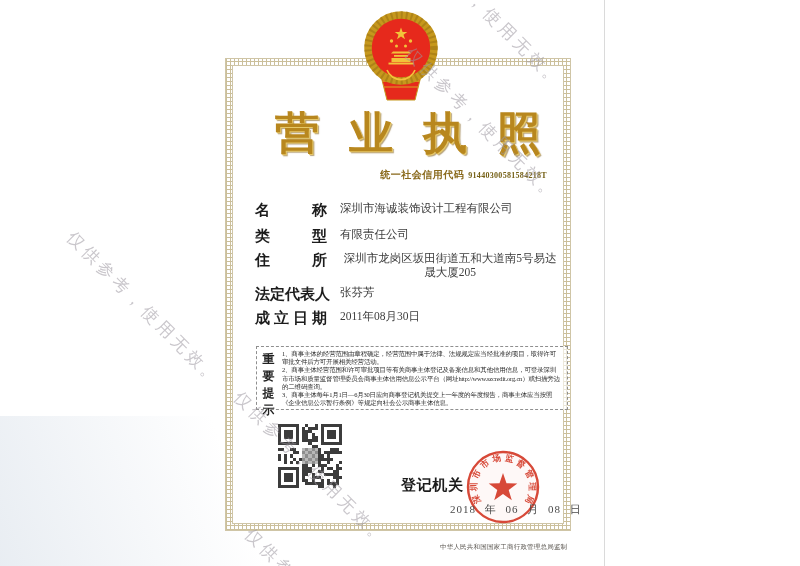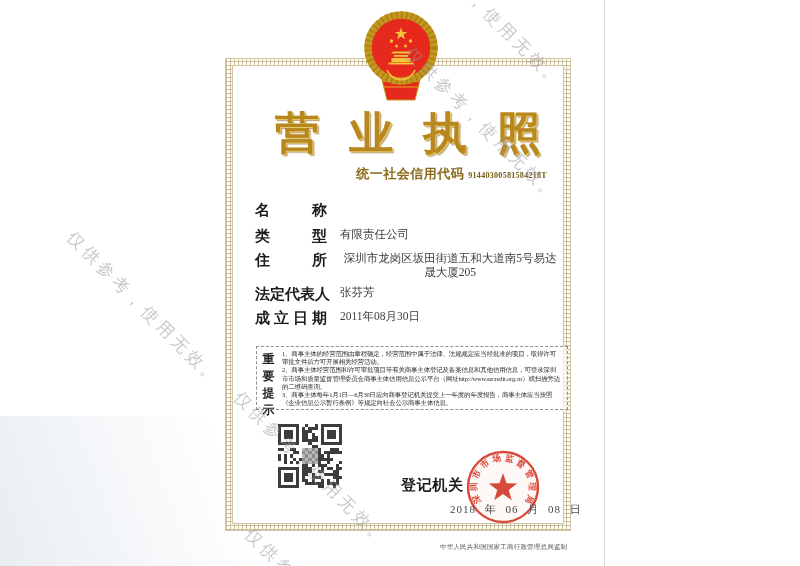--- a/index.html
+++ b/index.html
@@ -32,7 +32,7 @@
 
   .credit-line{position:absolute;left:225px;top:164px;width:322px;text-align:right;
     white-space:nowrap;}
-  .credit-line .lab{font-size:13px;font-weight:bold;color:#8a6a1d;letter-spacing:.5px;}
+  .credit-line .lab{font-size:10px;font-weight:bold;color:#8a6a1d;letter-spacing:.5px;}
   .credit-line .num{font-size:8px;font-weight:bold;color:#756016;letter-spacing:.3px;}
 
   .field-row{position:absolute;left:255px;display:flex;align-items:flex-start;}

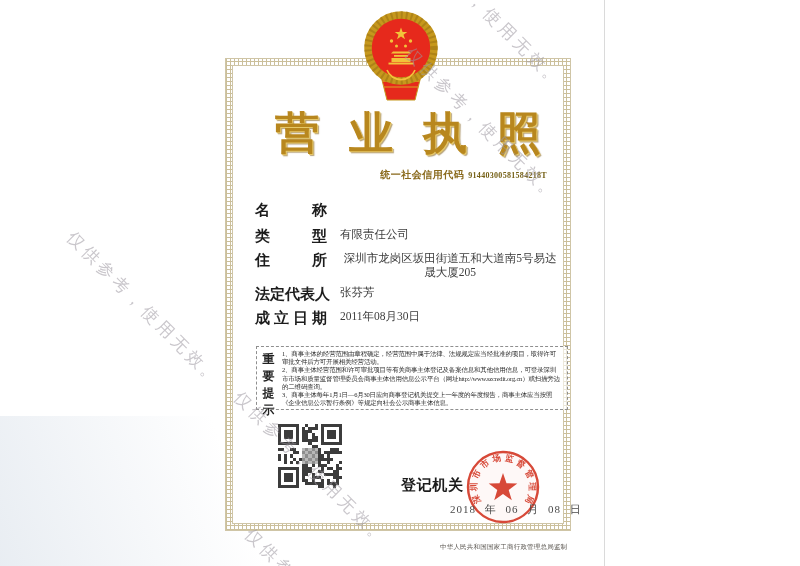--- a/index.html
+++ b/index.html
@@ -115,6 +115,7 @@
         <span>名</span>
         <span>称</span>
       </span>
+    <span class="field-value">深圳市海诚装饰设计工程有限公司</span>
   </div>
   <div class="field-row" style="top:227px">
     <span class="field-label char-spread">

